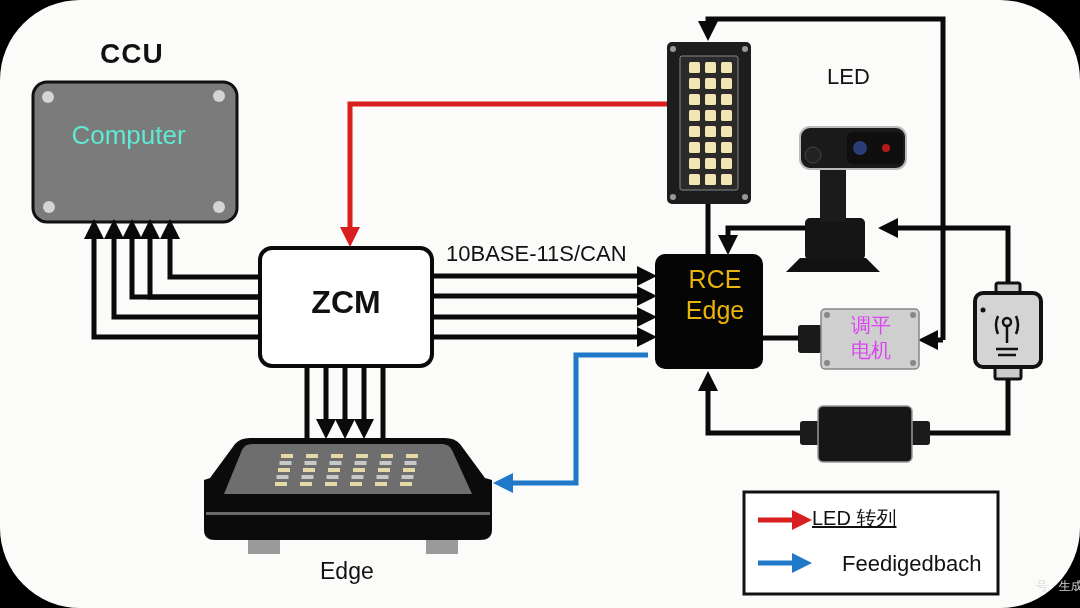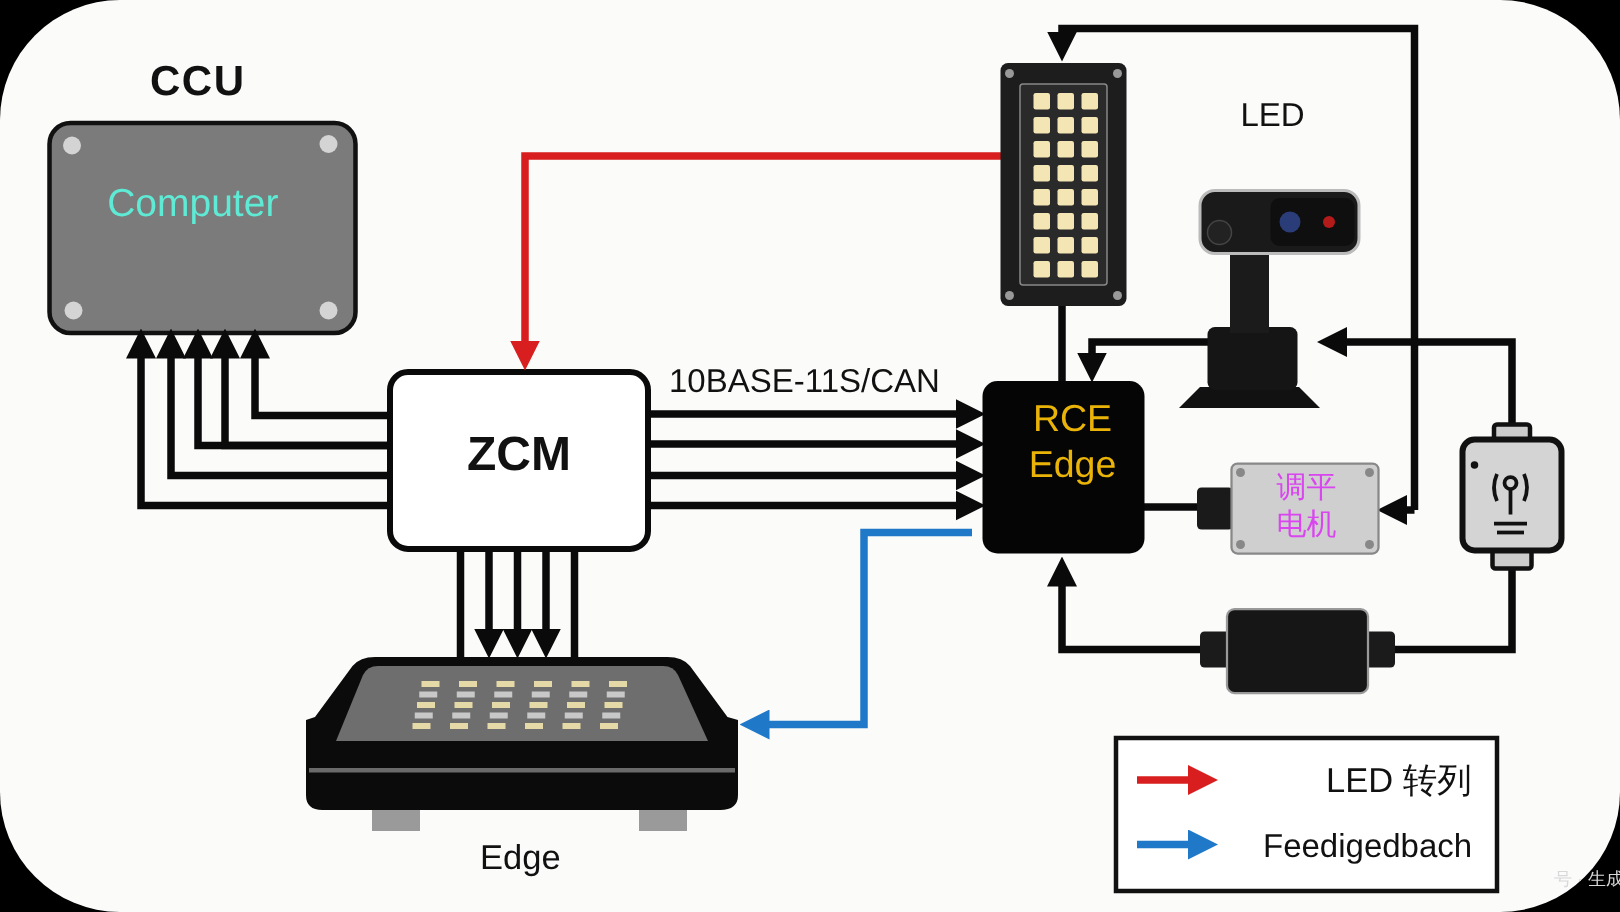--- a/index.html
+++ b/index.html
@@ -16,7 +16,7 @@
   .led-label{left:827px;top:64px;font-size:22px;}
   .motor-text{left:824px;top:313px;width:94px;text-align:center;font-size:20px;line-height:25px;color:#d946ef;}
   .bash-label{left:320px;top:558px;font-size:23px;}
-  .legend-red{left:884px;top:505px;font-size:23px;}
+  .legend-red{left:812px;top:505px;font-size:20px;text-decoration:underline;}
   .legend-blue{left:842px;top:551px;font-size:22px;}
   .watermark{left:1012px;top:578px;font-size:12px;color:#d8d8d8;margin-left:24px;}
 </style>

